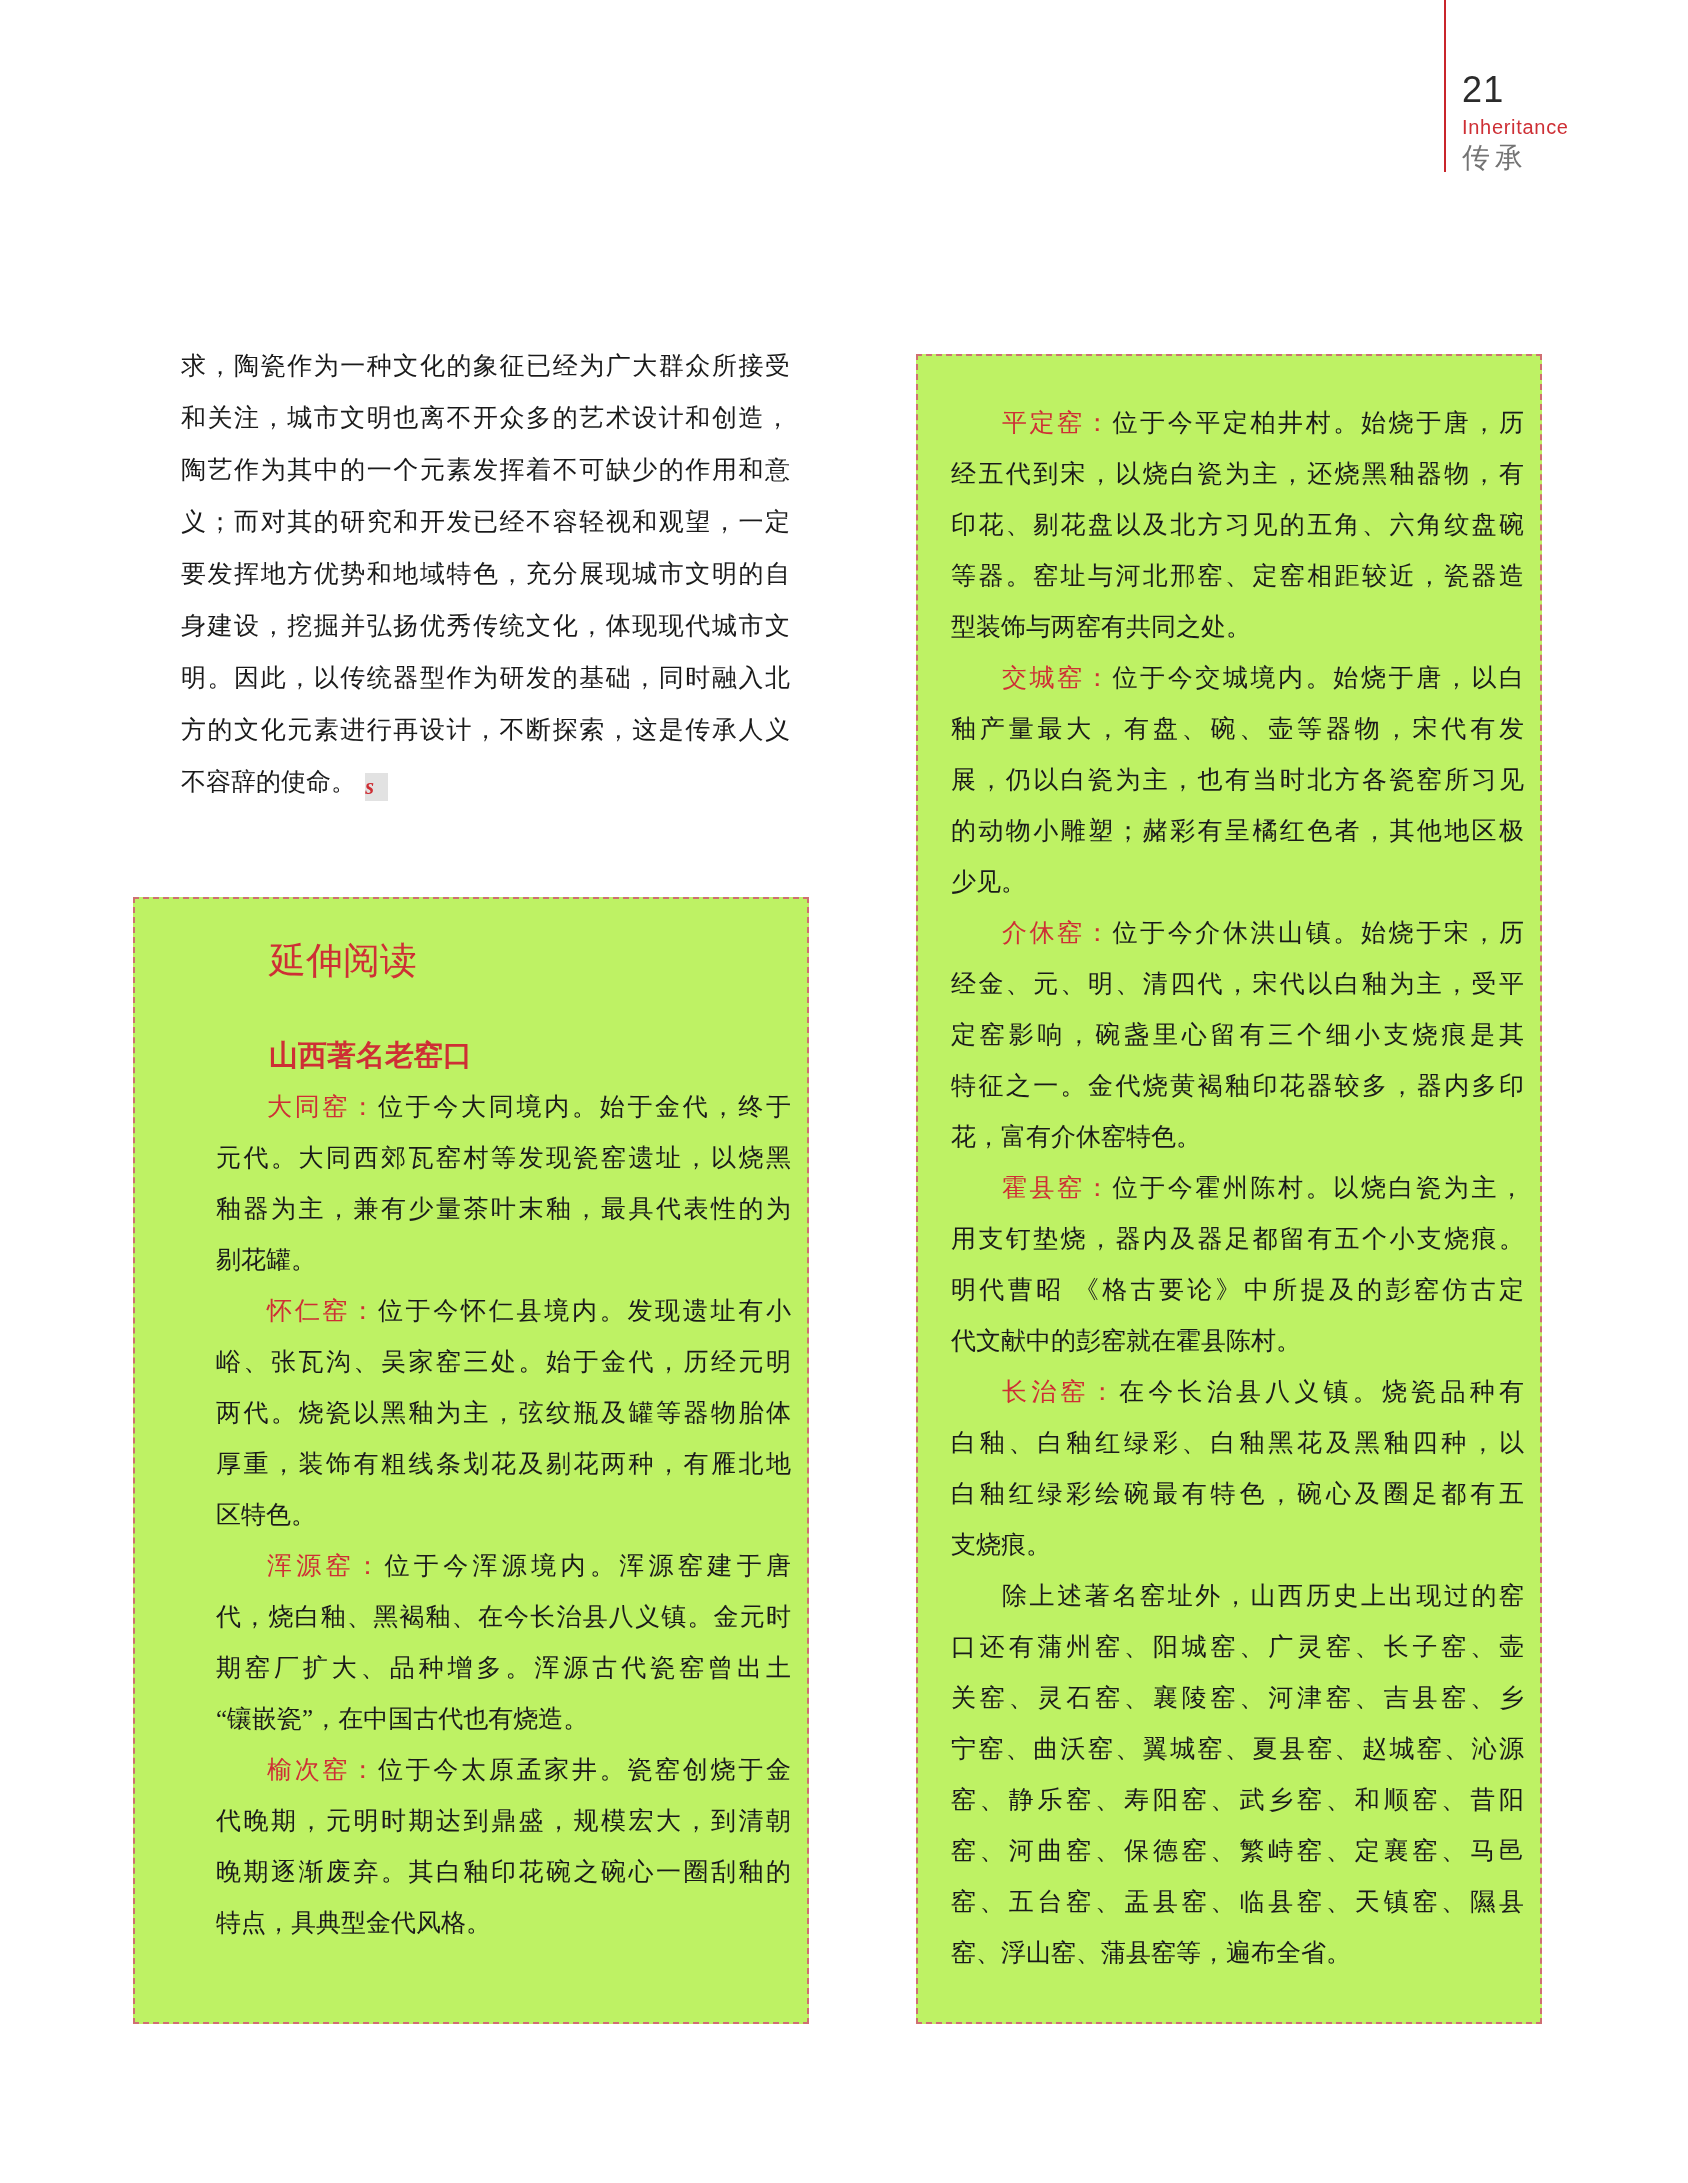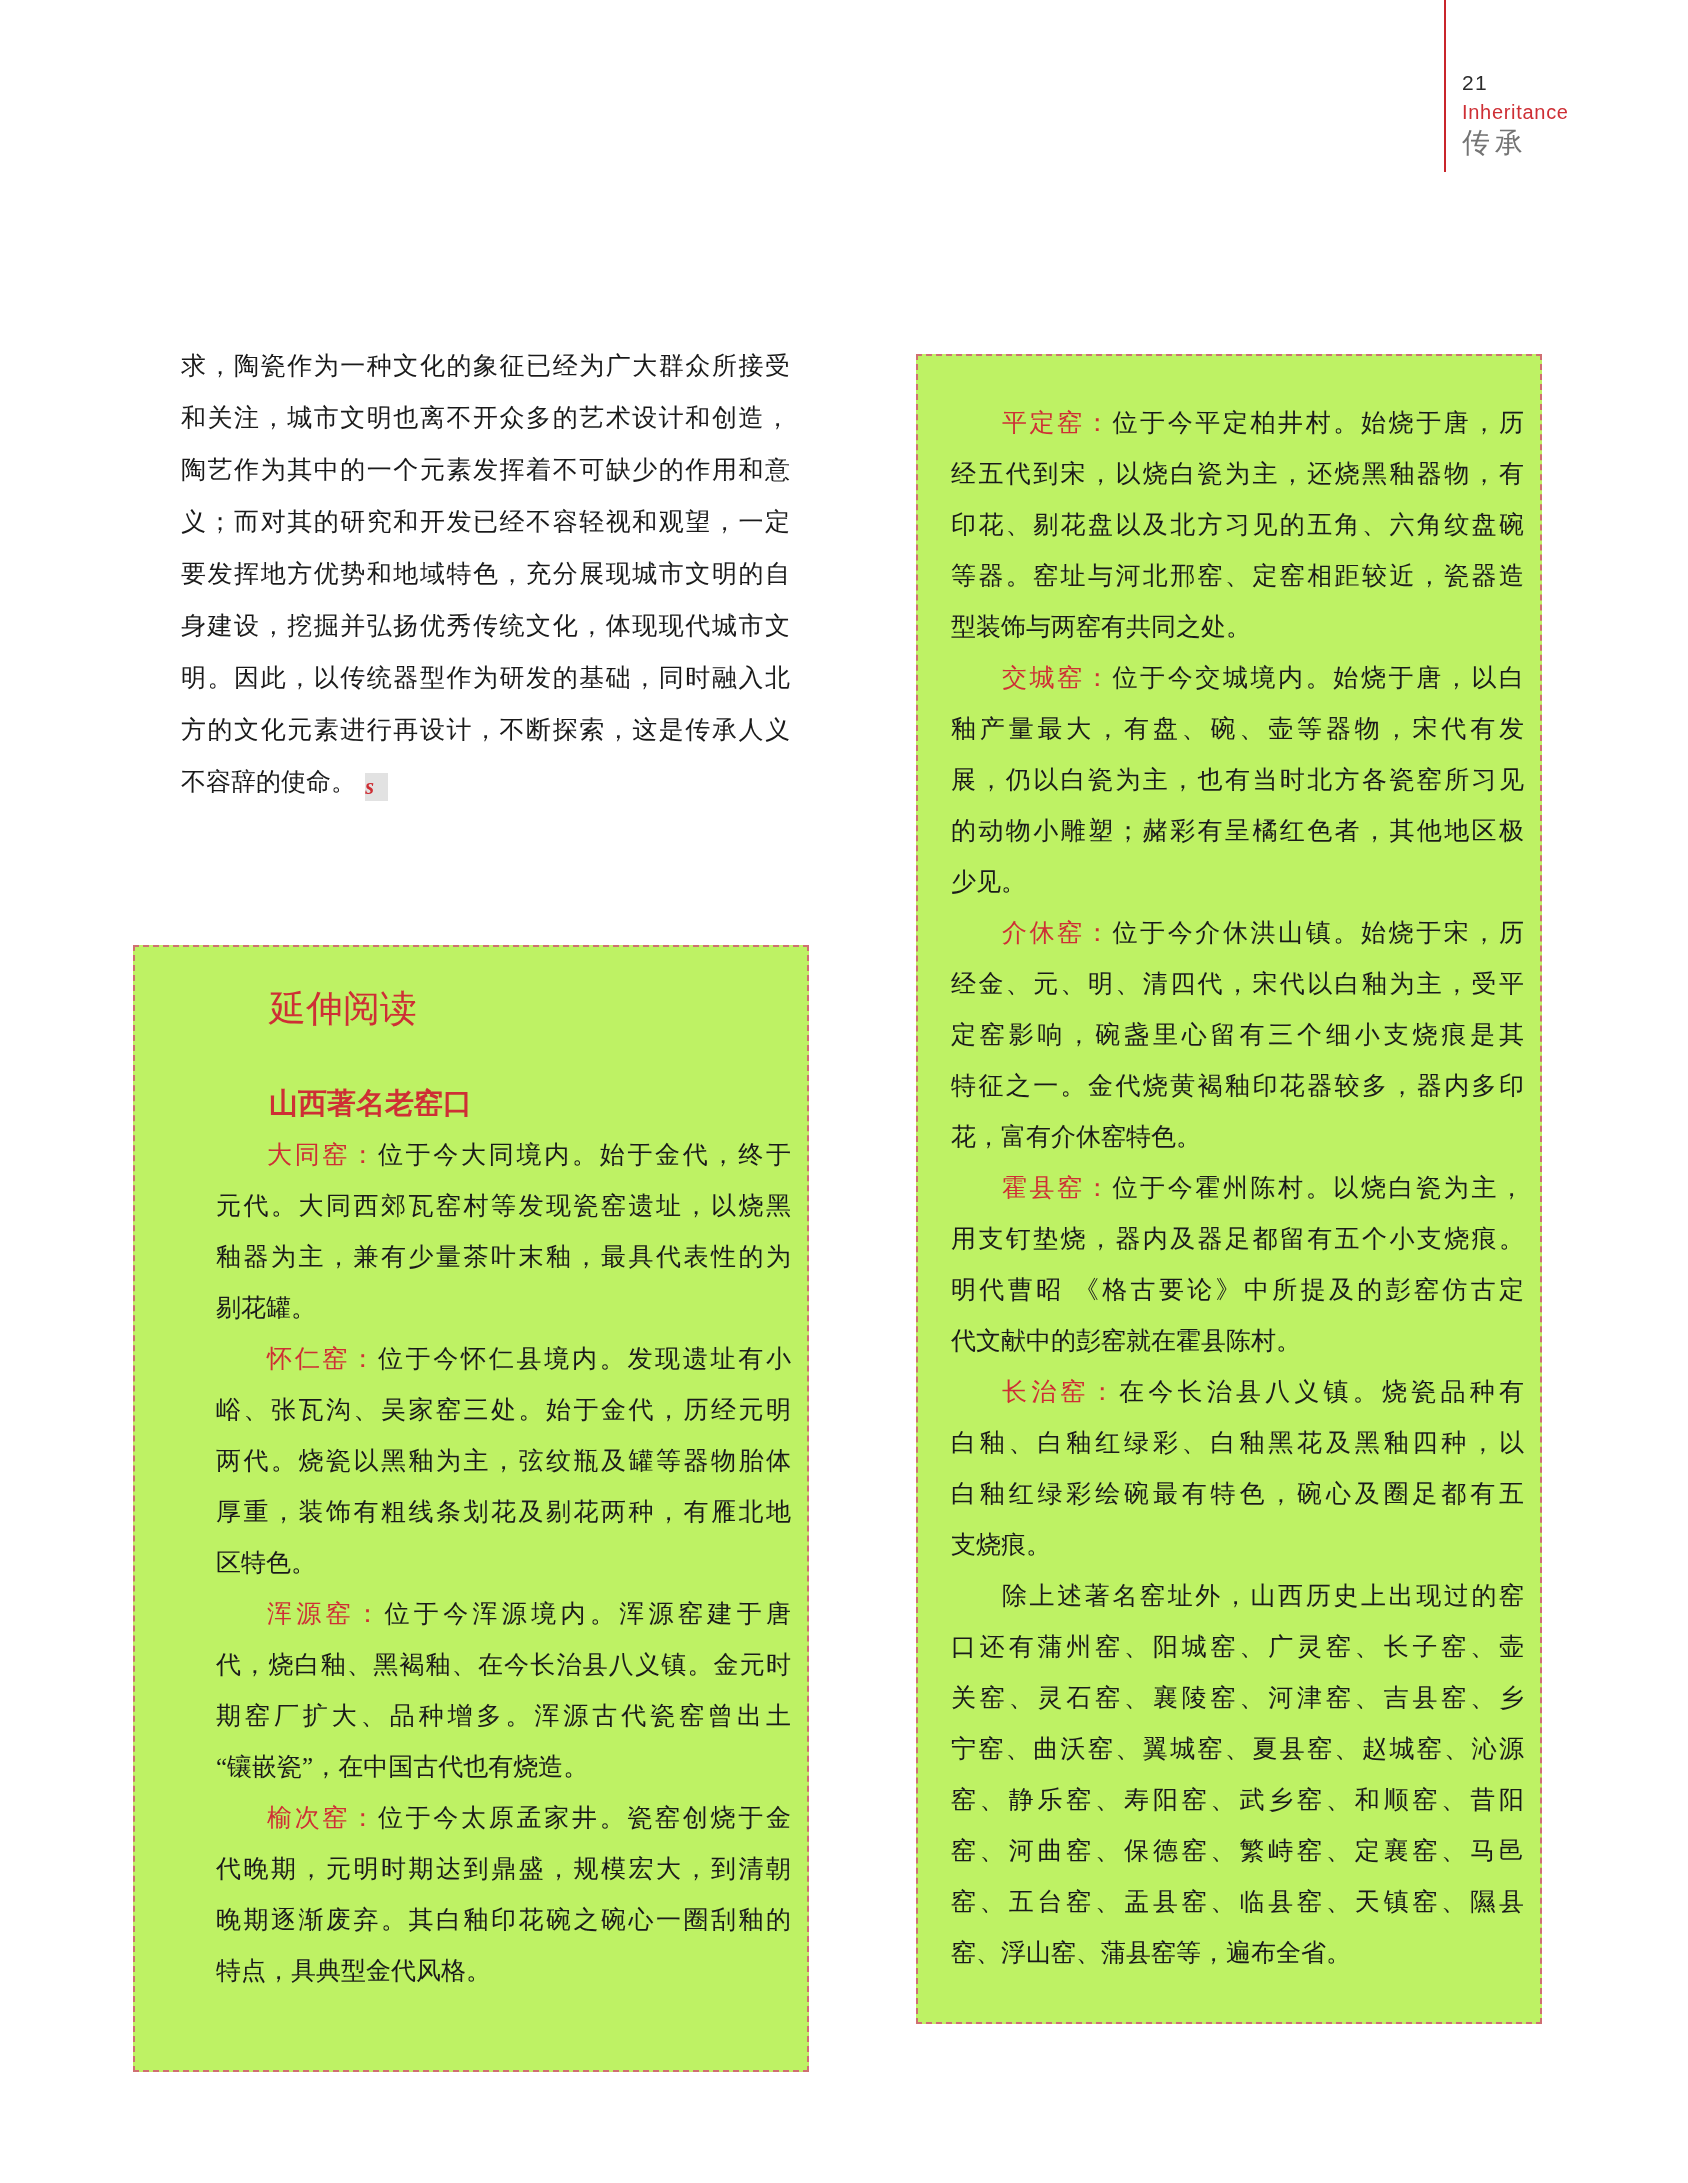--- a/index.html
+++ b/index.html
@@ -26,7 +26,7 @@
     position:absolute;left:1462px;top:72px;
     font-family:"Liberation Sans","DejaVu Sans",sans-serif;
   }
-  .pnum{font-size:21px;line-height:1;color:#2b2b2b;letter-spacing:1.3px;}
+  .pnum{font-size:36px;line-height:1;color:#2b2b2b;letter-spacing:1.3px;}
   .pen{font-size:20px;line-height:1;color:var(--accent);margin-top:8.6px;letter-spacing:0.7px;}
   .pzh{font-size:28px;line-height:1;color:#737373;margin-top:7.3px;letter-spacing:4.7px;font-weight:500;}
   

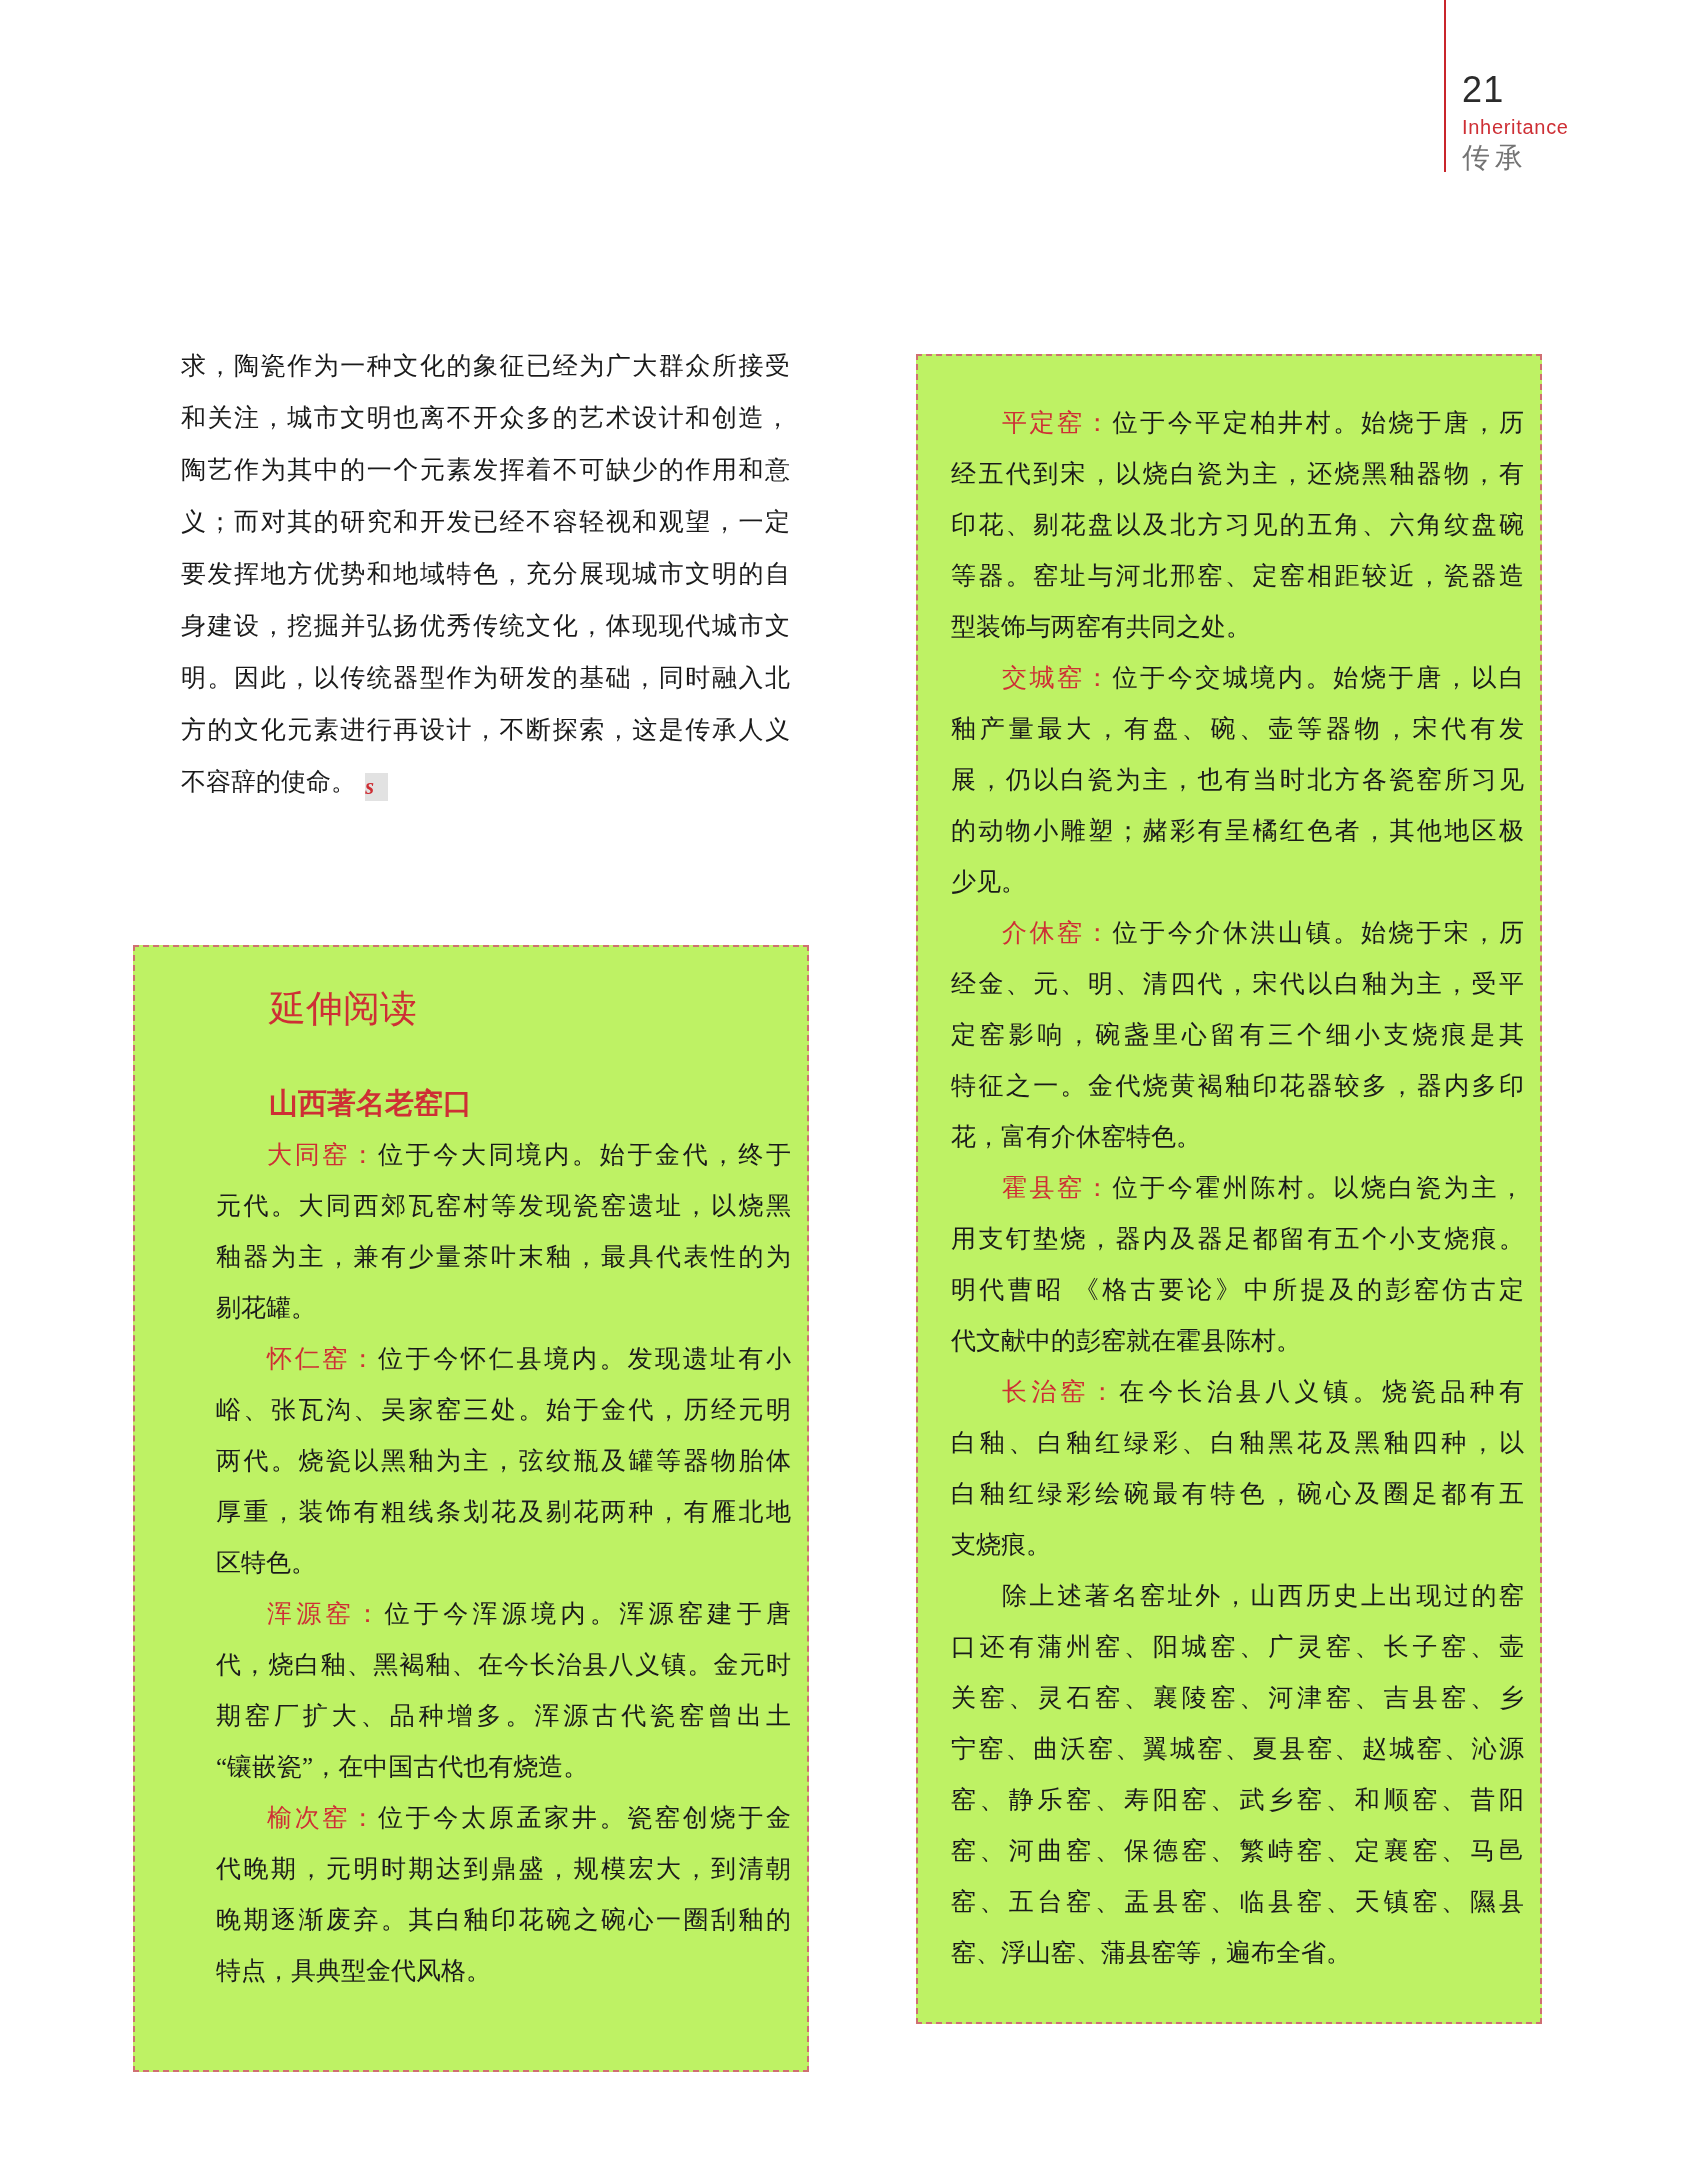--- a/index.html
+++ b/index.html
@@ -48,7 +48,7 @@
     position:absolute;background:#bef264;box-sizing:border-box;
     border:2px dashed var(--border);
   }
-  .sidebar-box{left:133px;top:945px;width:676px;height:1127px;padding:0 16px 0 81px;}
+  .sidebar-box{left:133px;top:897px;width:676px;height:1127px;padding:0 16px 0 81px;}
   .main-box{left:916px;top:354px;width:626px;height:1670px;padding:0 16px 0 33px;}
   .box-title{
     margin:41px 0 0 53px;

